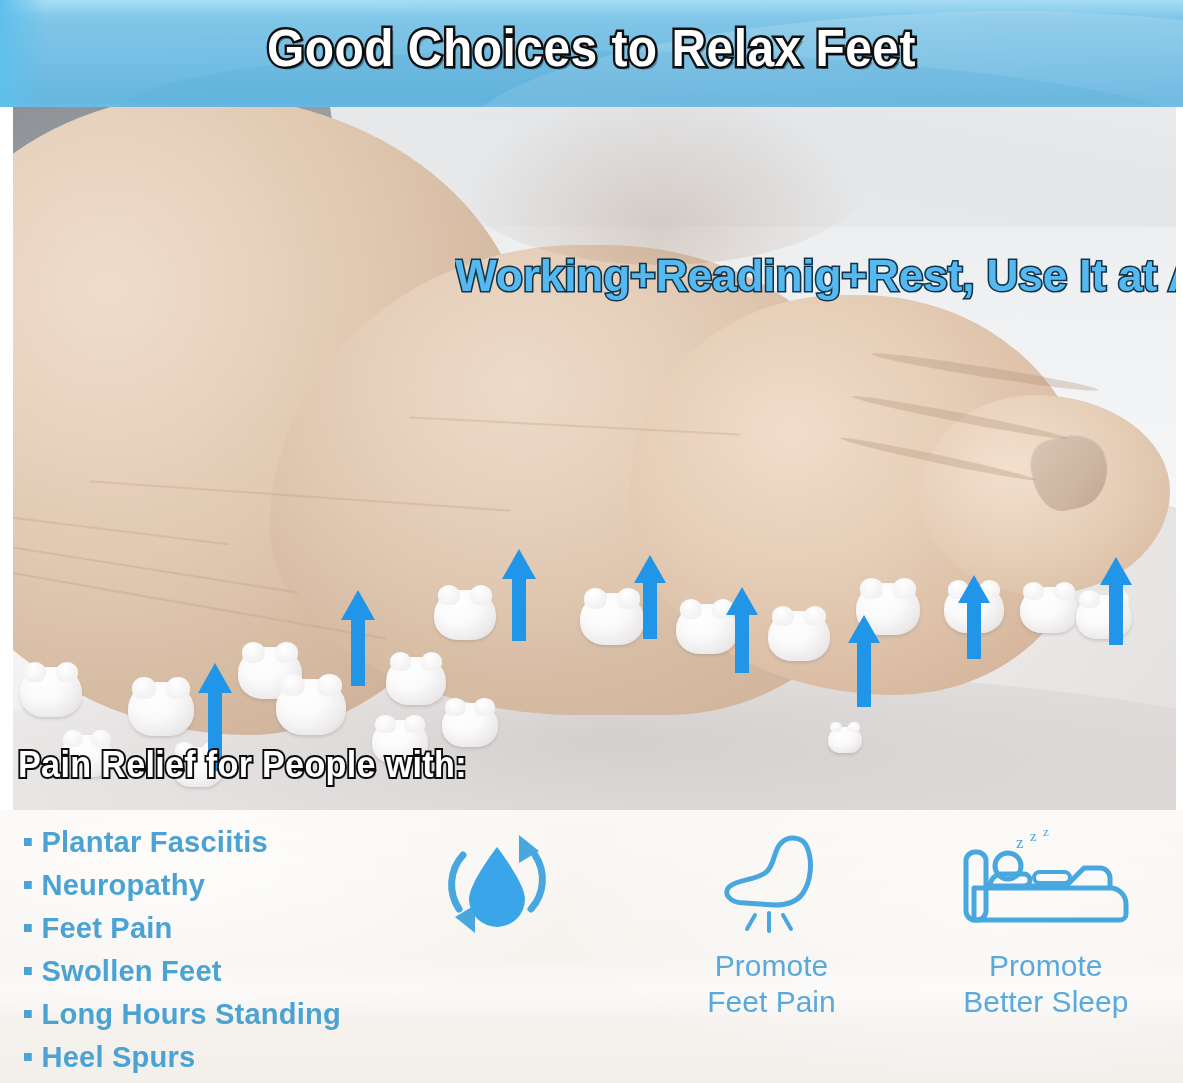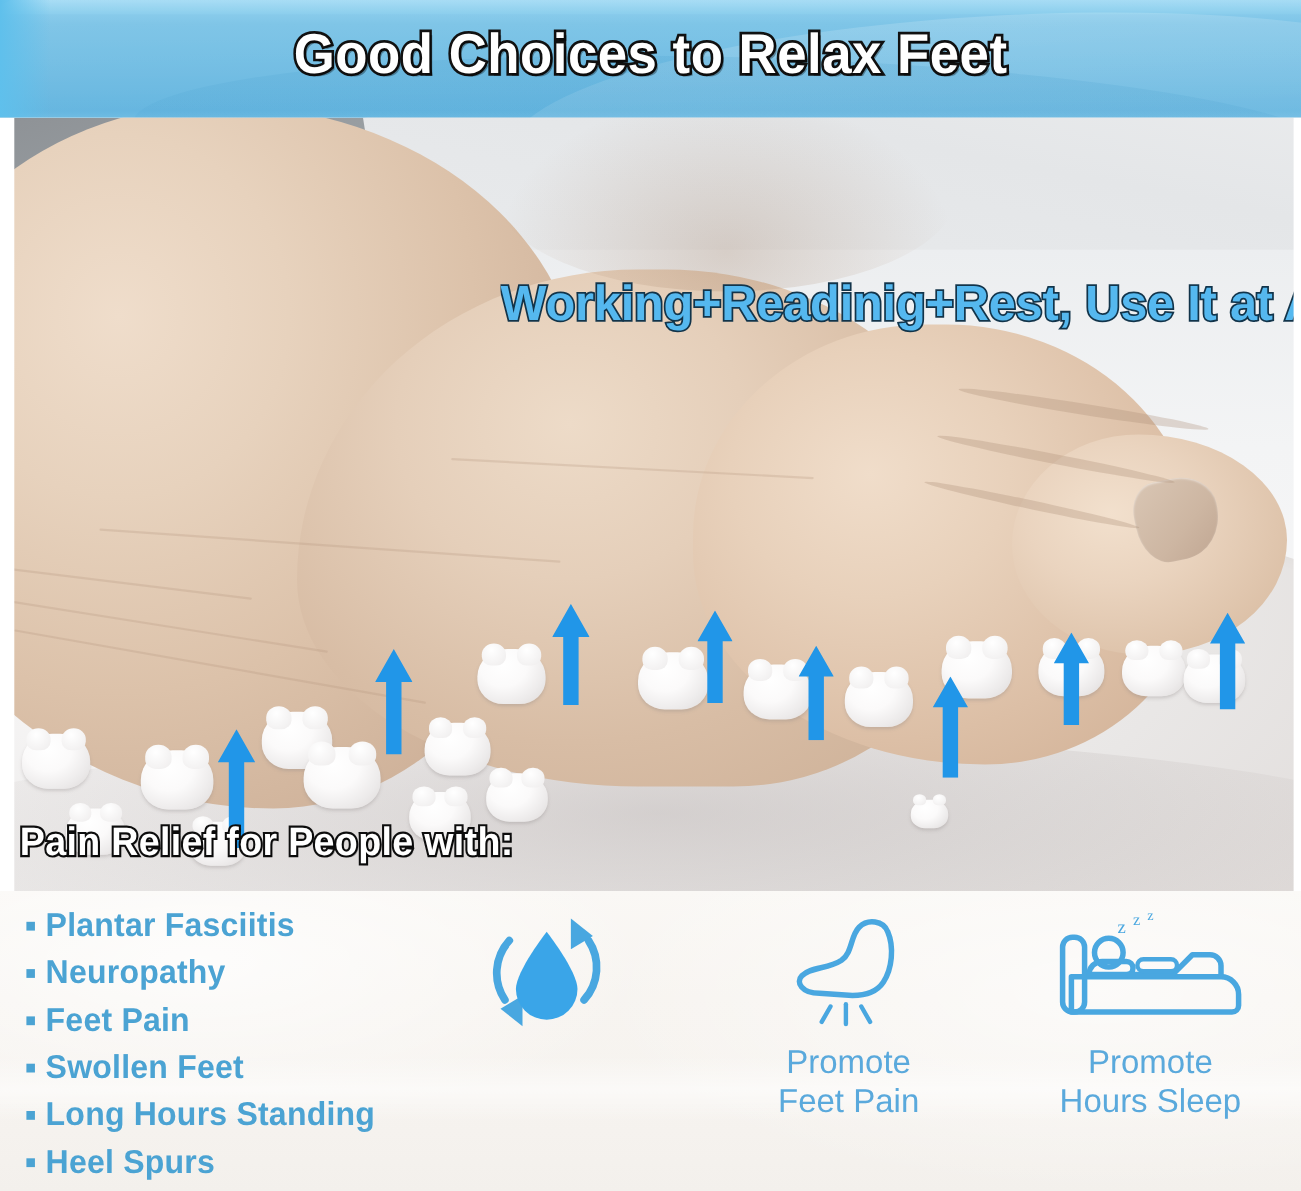--- a/index.html
+++ b/index.html
@@ -427,7 +427,7 @@
         </div>
         <div class="cap">
           <span>Promote</span>
-          <span>Hours Sleep</span>
+          <span>Better Sleep</span>
         </div>
       </div>
 

